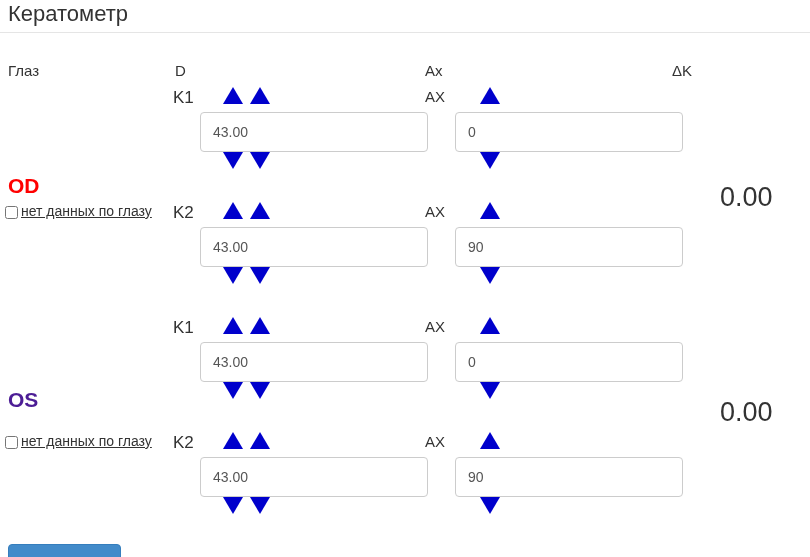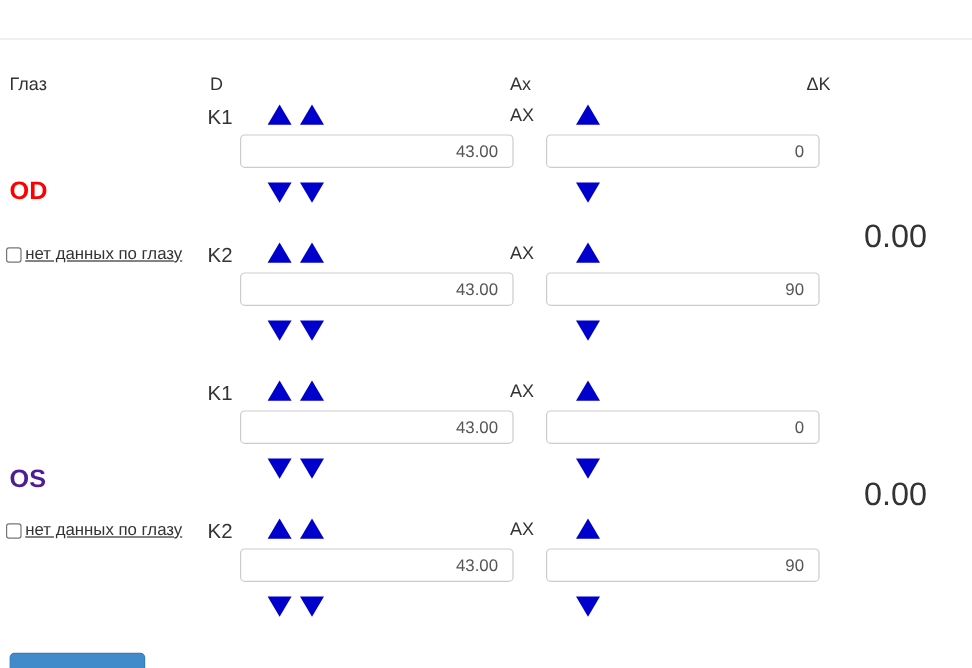--- a/index.html
+++ b/index.html
@@ -39,6 +39,7 @@
 
 <div id="app">
 
+  <div class="page-title">Кератометр</div>
   <div class="divider"></div>
 
   <div class="col-header hdr-eye">Глаз</div>

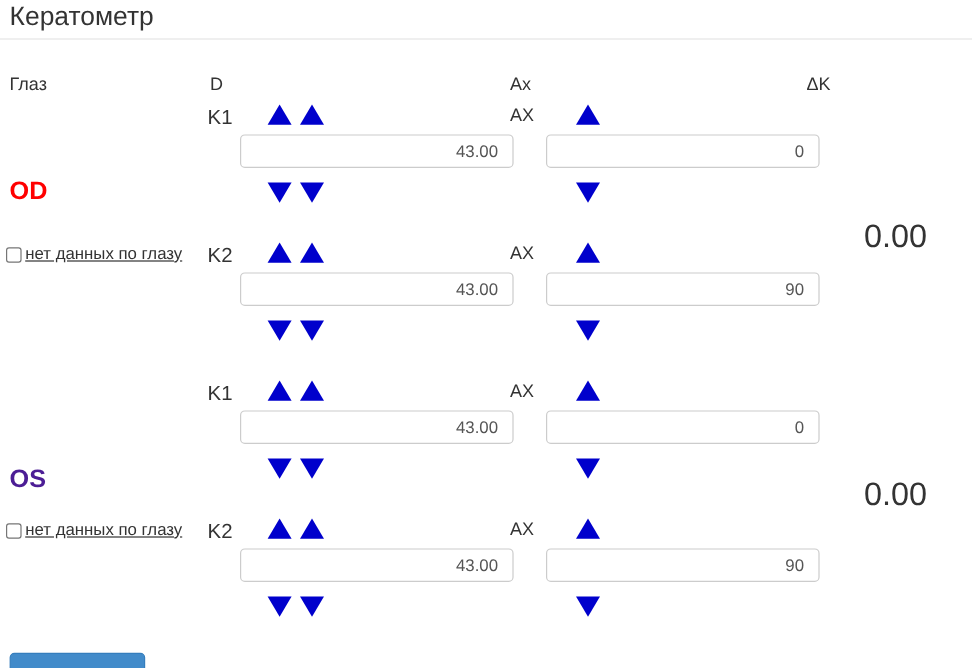--- a/index.html
+++ b/index.html
@@ -21,7 +21,7 @@
   .tri-up{border-left:10px solid transparent;border-right:10px solid transparent;border-bottom:17px solid #0000cc;}
   .tri-down{border-left:10px solid transparent;border-right:10px solid transparent;border-top:17px solid #0000cc;}
 
-  .num-input{position:absolute;width:228px;height:28px;box-sizing:border-box;border:1px solid #ccc;border-radius:4px;padding:6px 12px;font-size:14px;color:#555;font-family:"Liberation Sans",sans-serif;background:#fff;outline:none;text-align:right;}
+  .num-input{position:absolute;width:228px;height:40px;box-sizing:border-box;border:1px solid #ccc;border-radius:4px;padding:6px 12px;font-size:14px;color:#555;font-family:"Liberation Sans",sans-serif;background:#fff;outline:none;}
 
   .eye-label{position:absolute;left:8px;font-size:21px;font-weight:700;}
   .eye-od{color:#ff0000;}

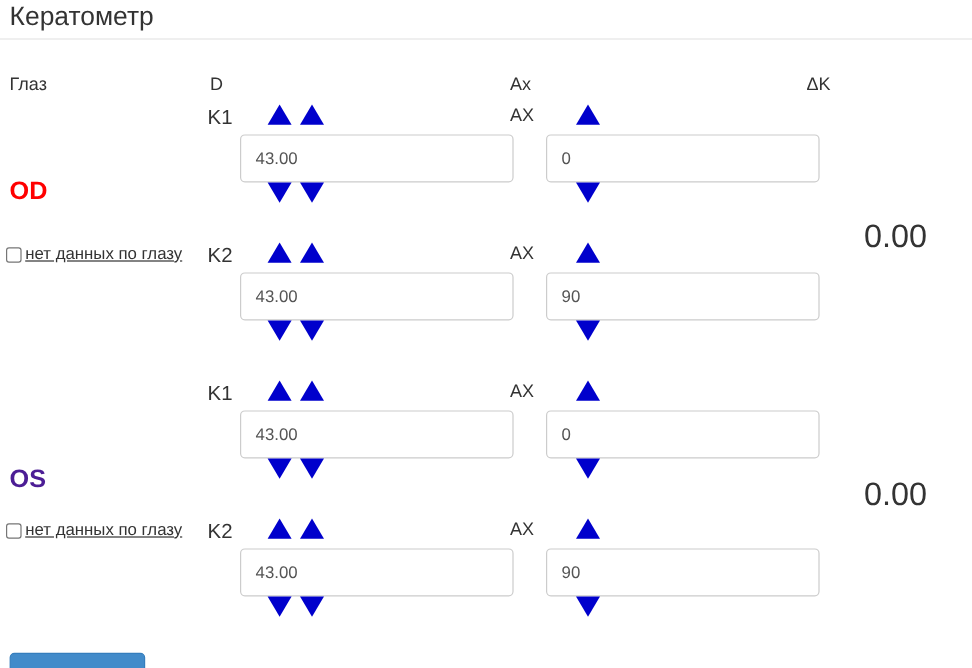--- a/index.html
+++ b/index.html
@@ -58,7 +58,7 @@
   <input class="num-input" style="left: 455px; top: 112px;" value="0">
   <span class="tri tri-down" style="left:480px;top:152px"></span>
 
-  <div class="eye-label eye-od" style="top:148px">OD</div>
+  <div class="eye-label eye-od" style="top:174px">OD</div>
   <input type="checkbox" class="nodata-check" style="top: 206px;">
   <span class="nodata-label" style="top:203px">нет данных по глазу</span>
   <div class="delta-k" style="top:182px">0.00</div>

